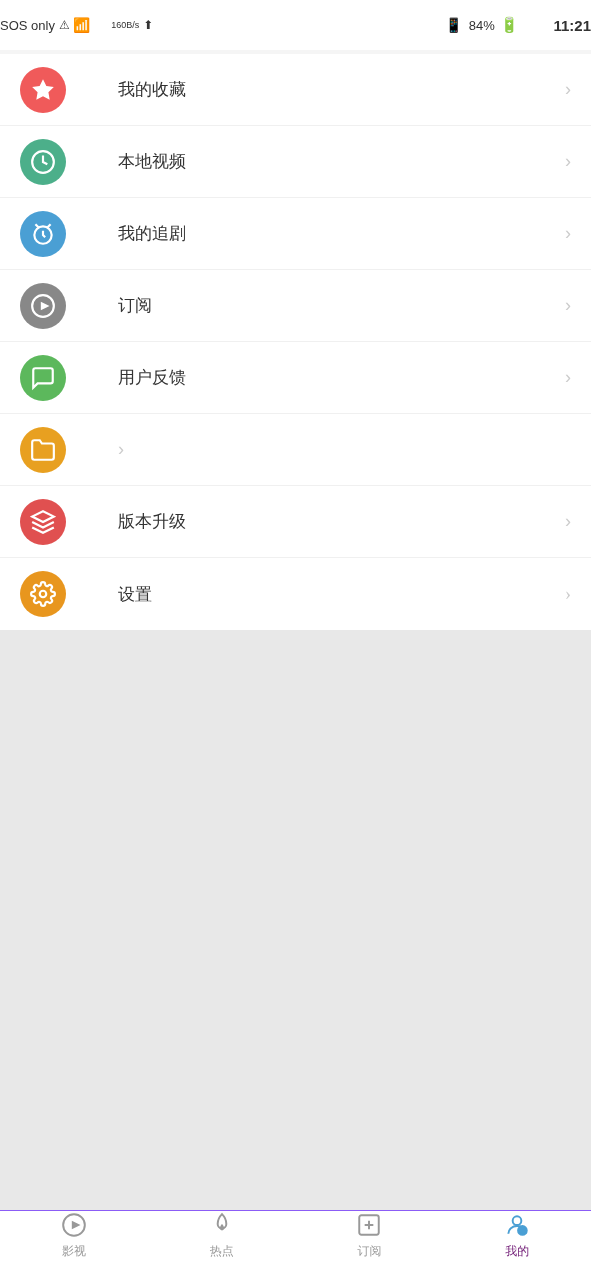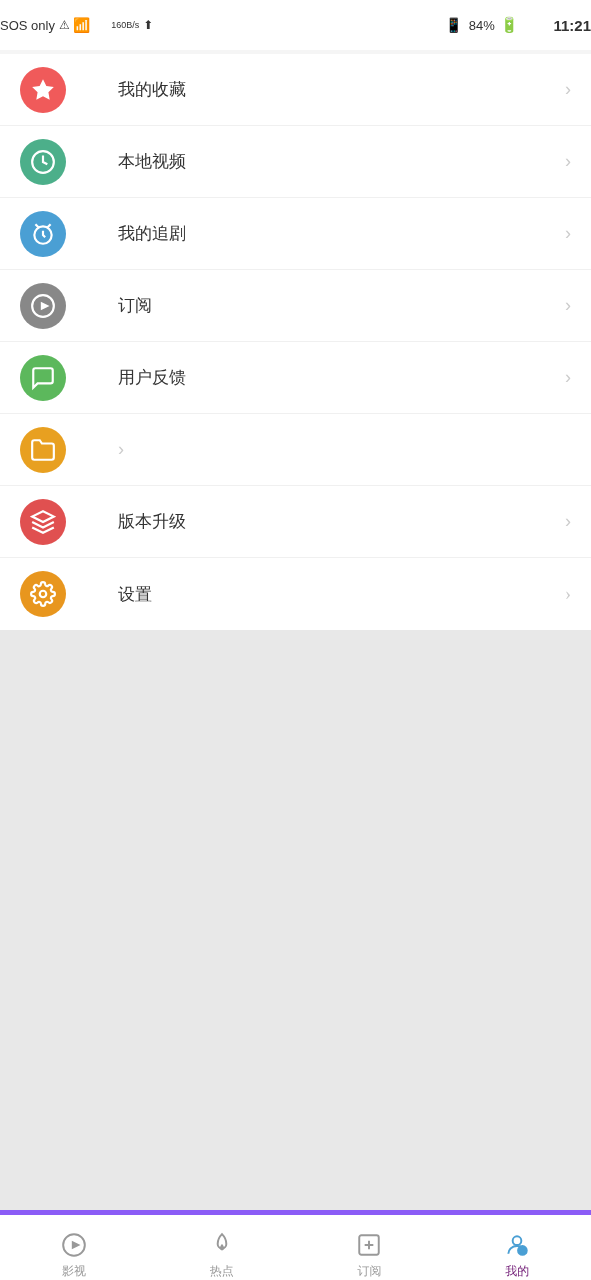--- a/index.html
+++ b/index.html
@@ -140,9 +140,9 @@
       background: #ffffff;
       height: 70px;
       display: flex;
-      align-items: flex-end;
+      align-items: flex-start;
       justify-content: space-around;
-      border-top: 5px solid #8b5cf6;
+      border-top: 1px solid #8b5cf6;
       flex-shrink: 0;
     }
 

